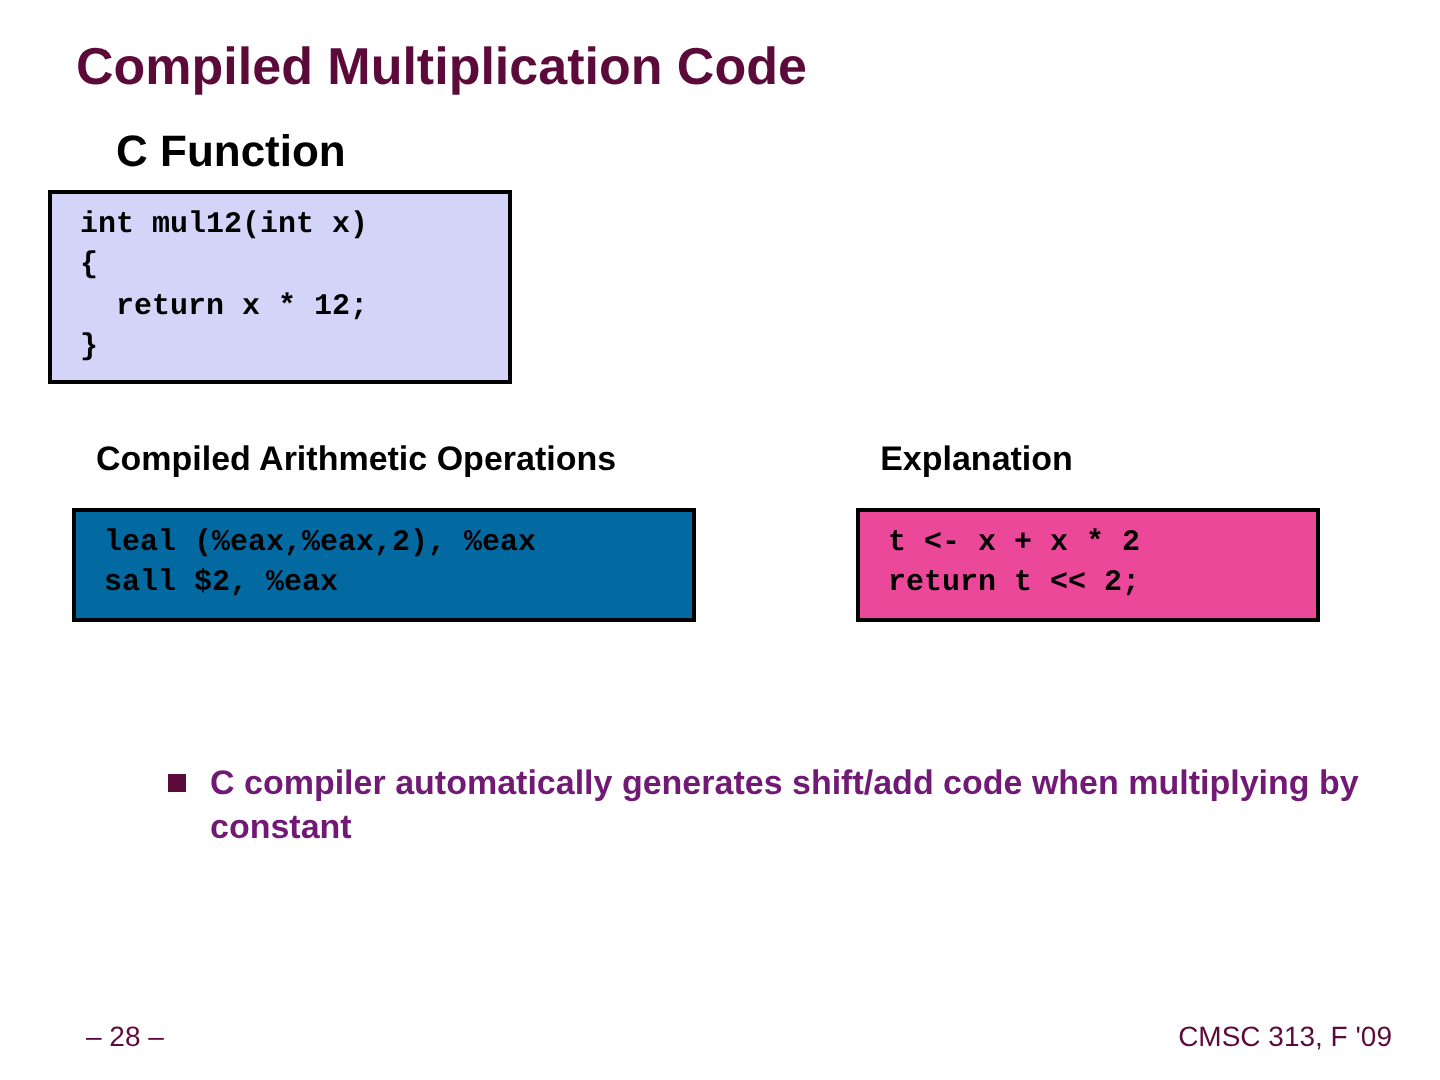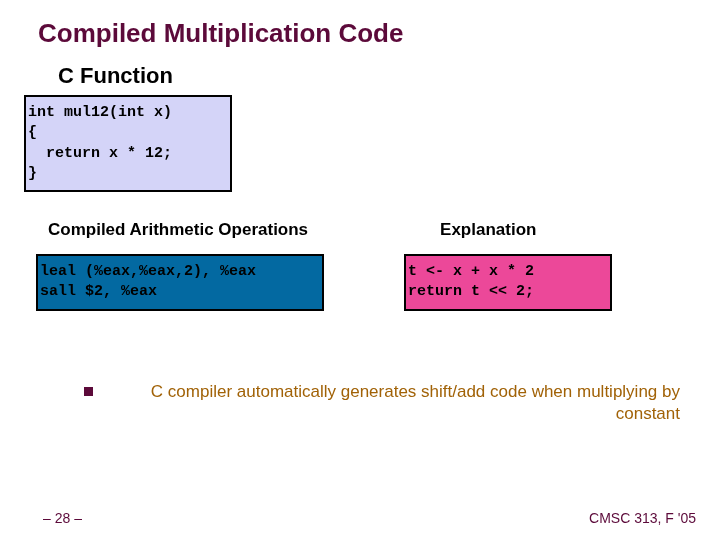--- a/index.html
+++ b/index.html
@@ -32,7 +32,7 @@
     font-size: 15px;
     font-weight: bold;
     white-space: pre;
-    padding: 6px 2px;
+    padding: 6px 14px;
     line-height: 1.35;
   }
   .box-c {

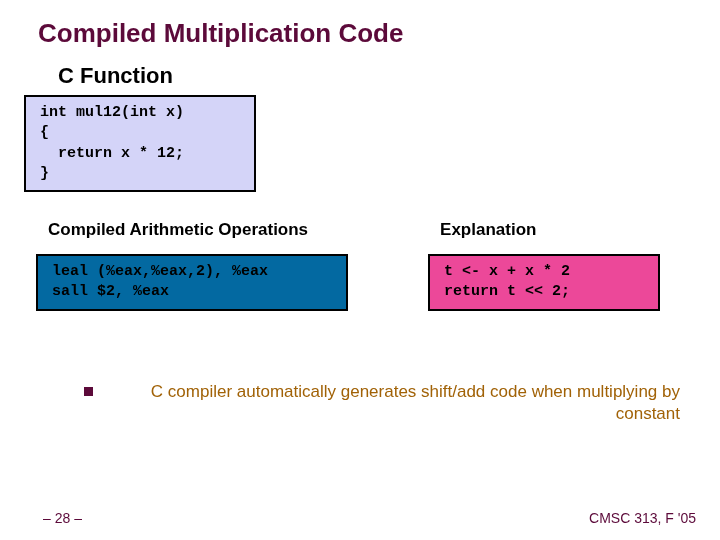--- a/index.html
+++ b/index.html
@@ -84,10 +84,9 @@
   }
   .bullet-text {
     font-size: 17px;
-    font-weight: normal;
-    color: #a16207;
+    font-weight: bold;
+    color: #701a75;
     line-height: 1.3;
-    text-align: right;
   }
   .footer {
     position: absolute;

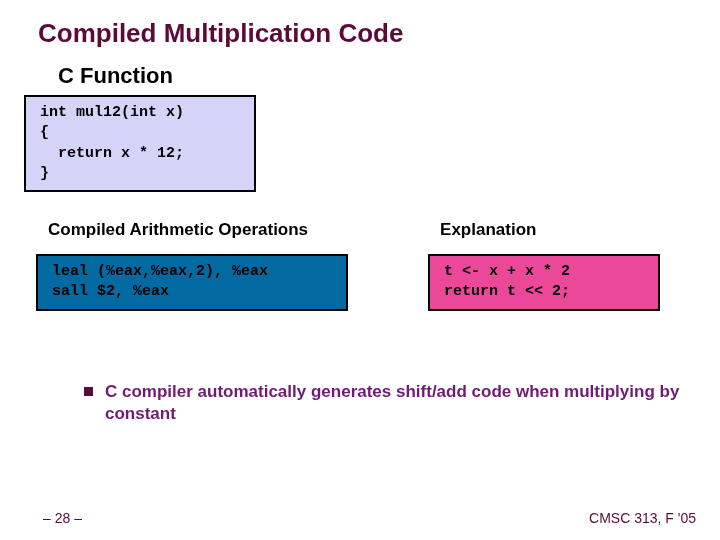--- a/index.html
+++ b/index.html
@@ -131,7 +131,7 @@
 
 <div class="footer">
   <span>– 28 –</span>
-  <span>CMSC 313, F '05</span>
+  <span>CMSC 313, F '09</span>
 </div>
 
 </body></html>

